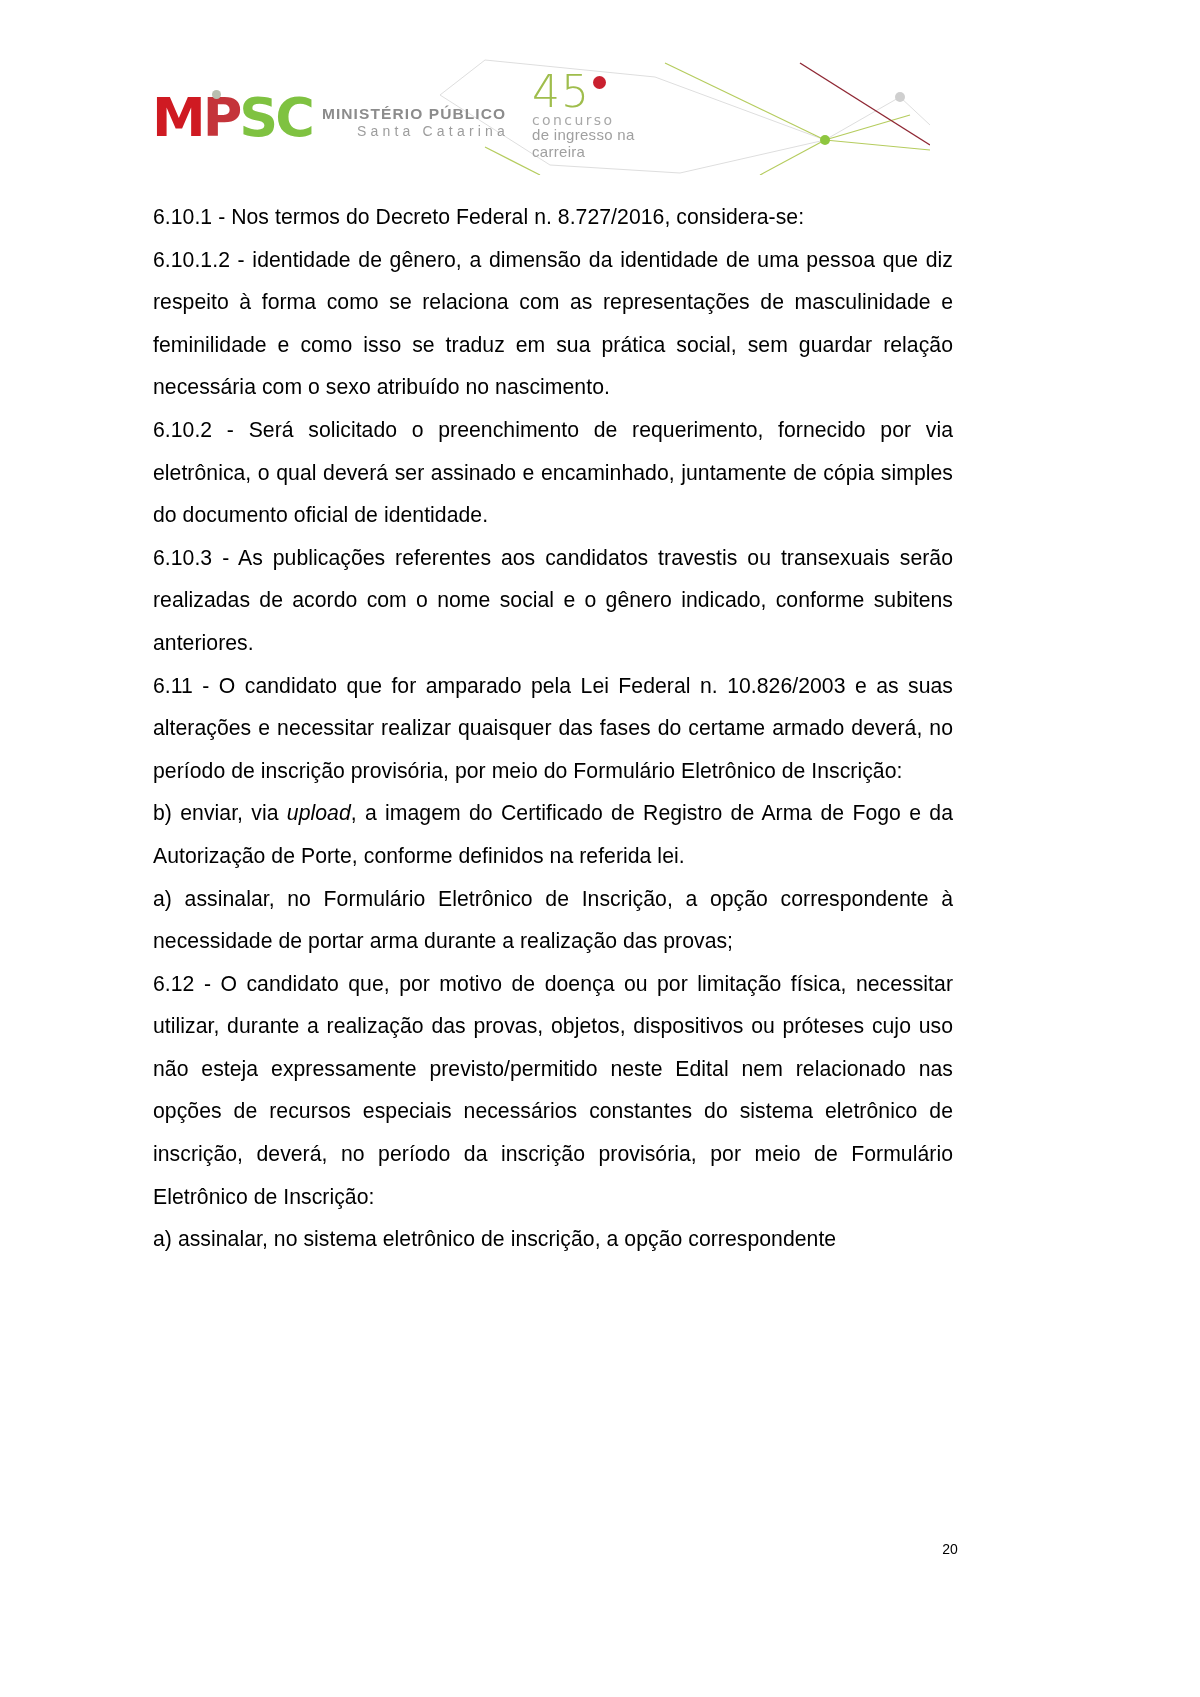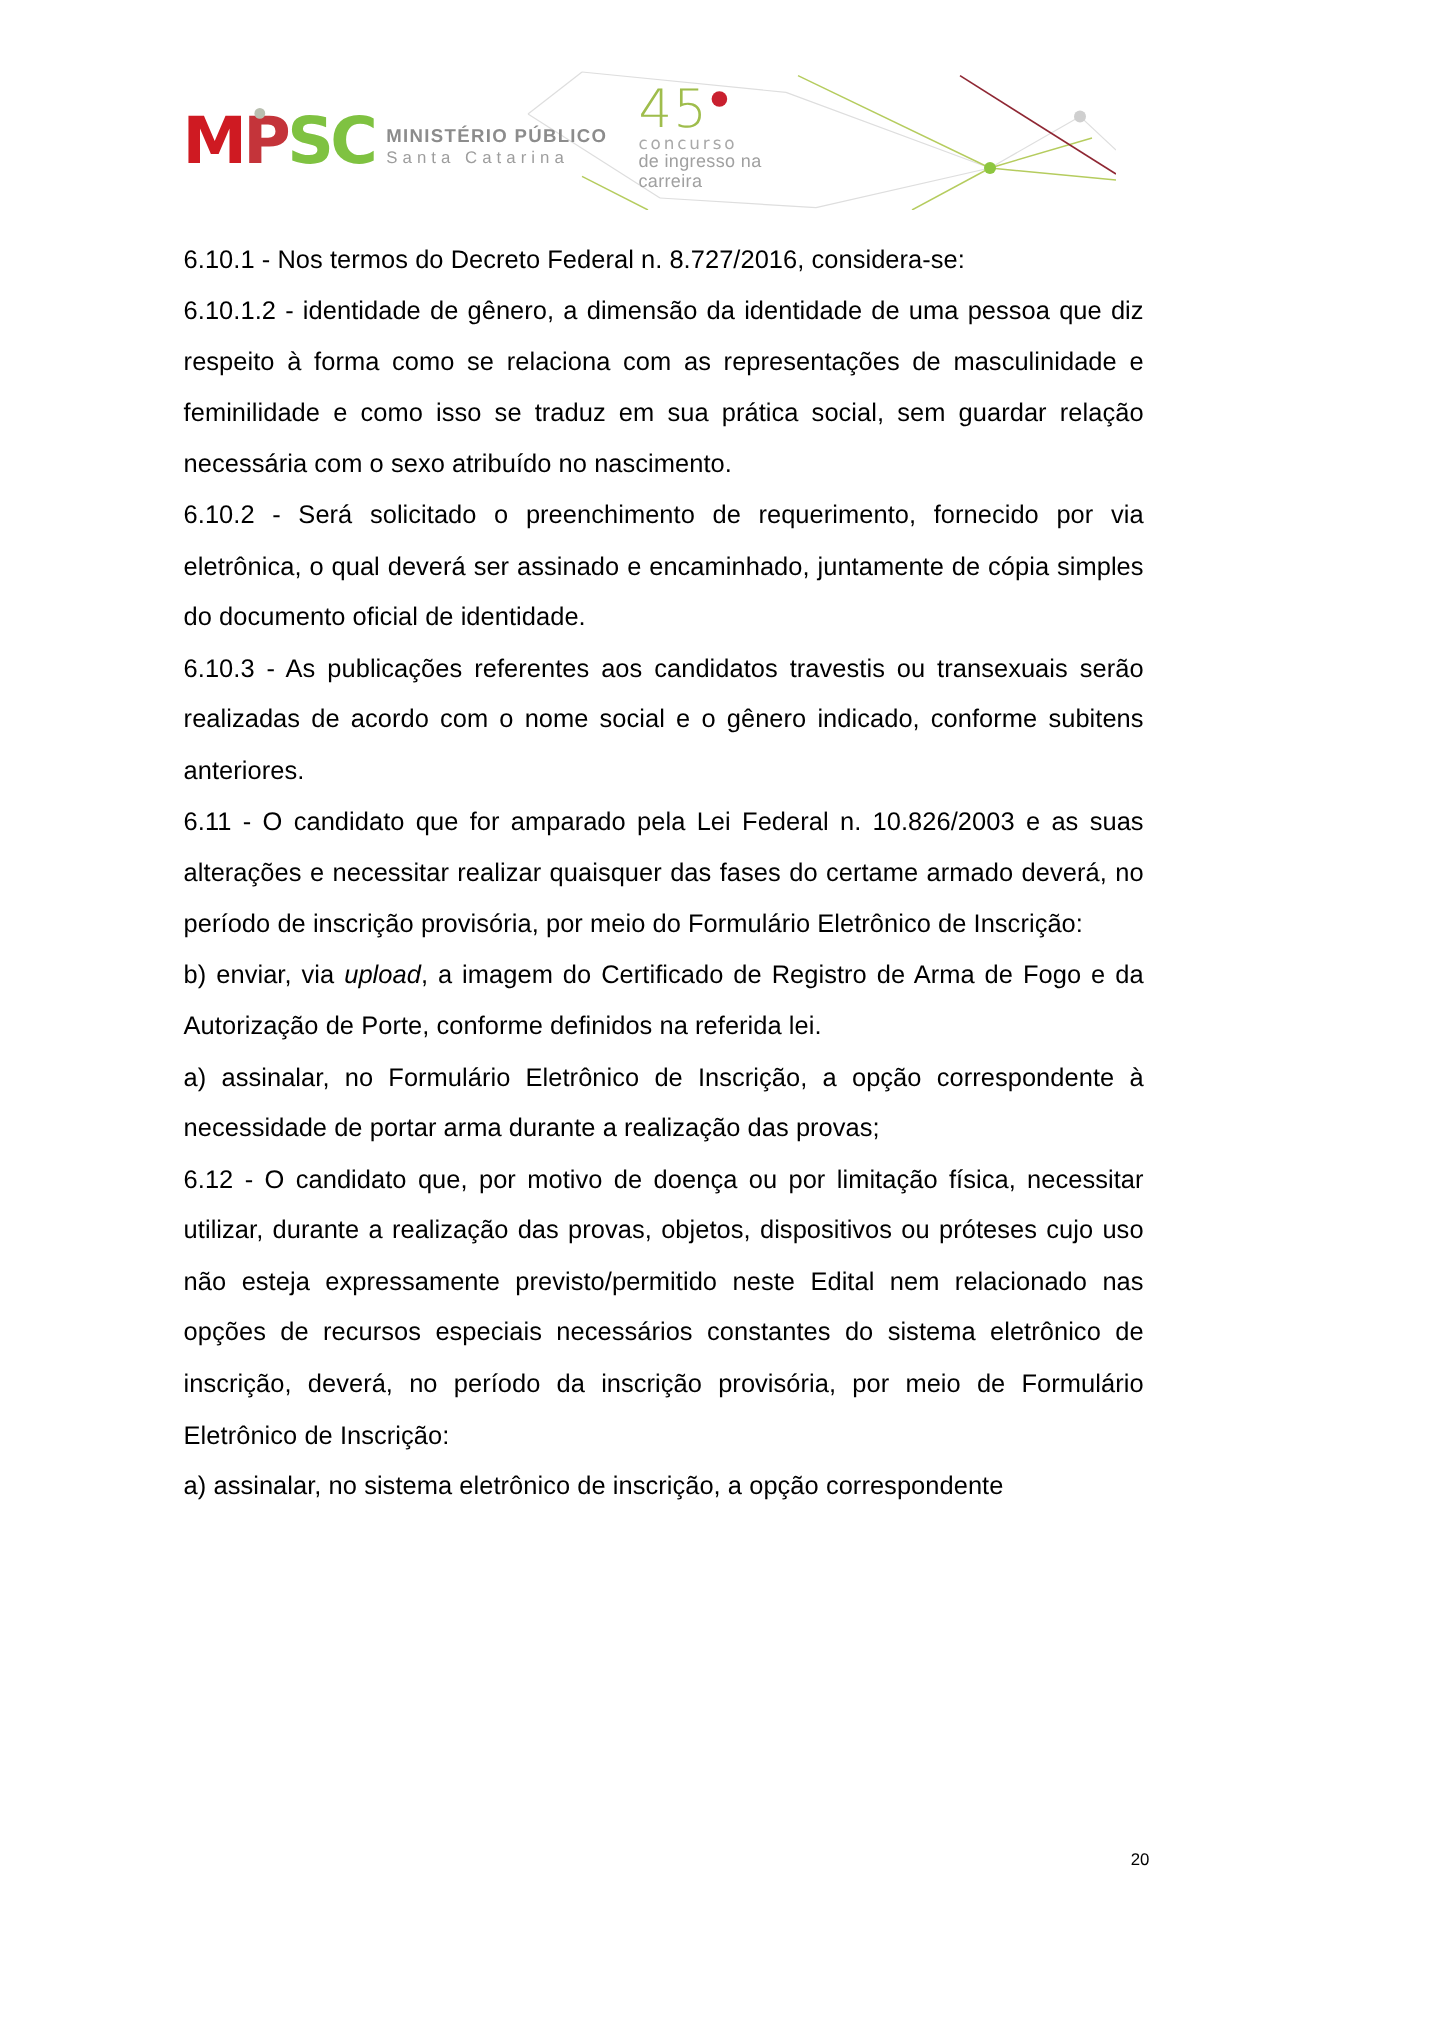--- a/index.html
+++ b/index.html
@@ -79,6 +79,7 @@
     color: #9d9d9d;
     line-height: 1.15;
     white-space: nowrap;
+    margin-left: 35px;
   }
 
   

